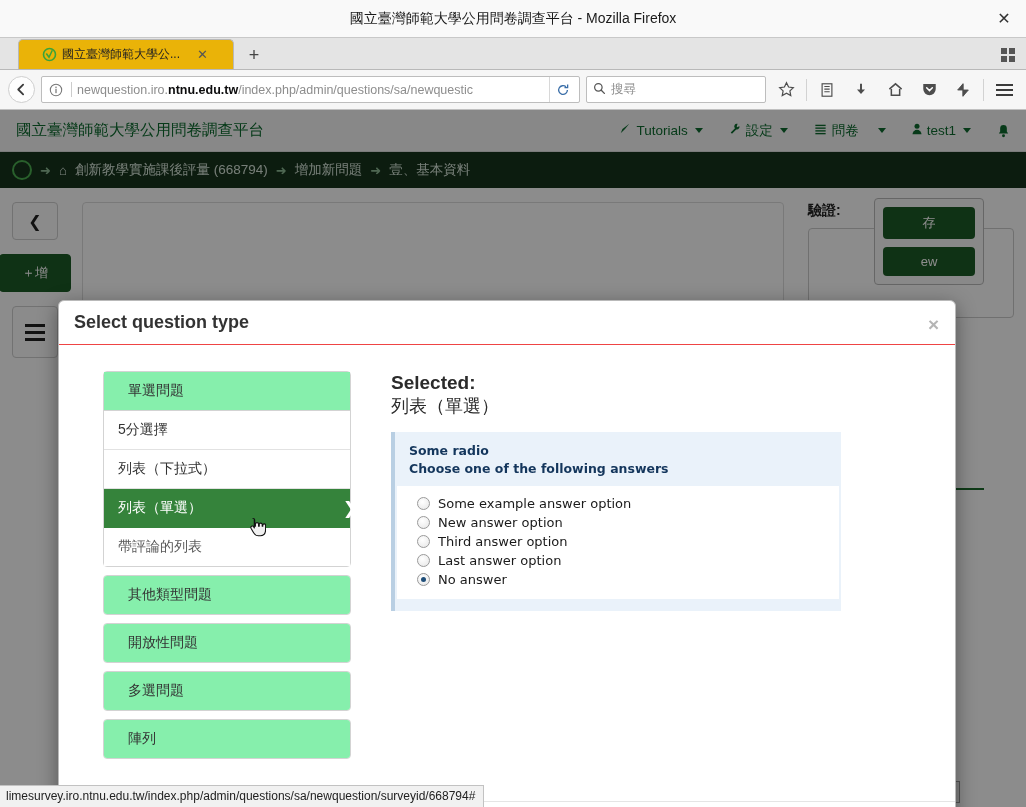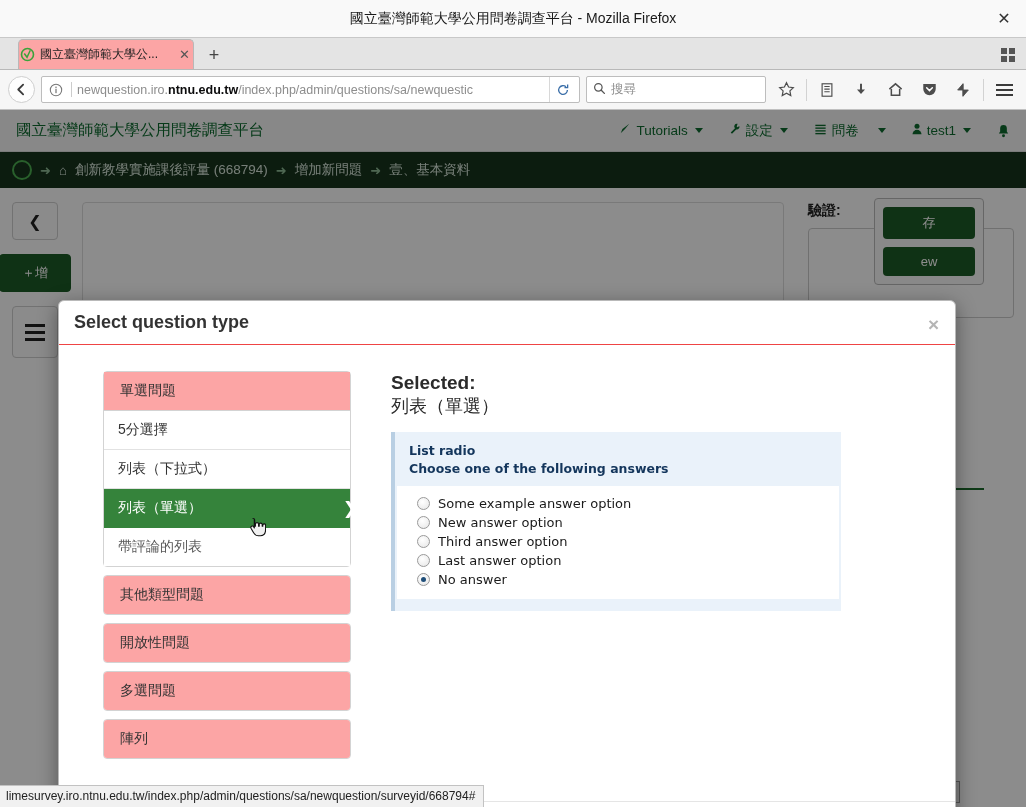--- a/index.html
+++ b/index.html
@@ -29,10 +29,10 @@
     border-bottom: 1px solid #b8b8b8;
   }
   .ff-tab {
-    margin-left: 18px; height: 30px; width: 176px;
-    background: #fca5a5; border: 1px solid #b8b8b8; border-bottom: none;
+    margin-left: 18px; height: 30px; width: 216px;
+    background: #eab308; border: 1px solid #b8b8b8; border-bottom: none;
     border-radius: 5px 5px 0 0;
-    display: flex; align-items: center; padding: 0 0; gap: 5px;
+    display: flex; align-items: center; padding: 0 22px; gap: 5px;
     position: relative; cursor: default;
   }
   .tab-favicon {

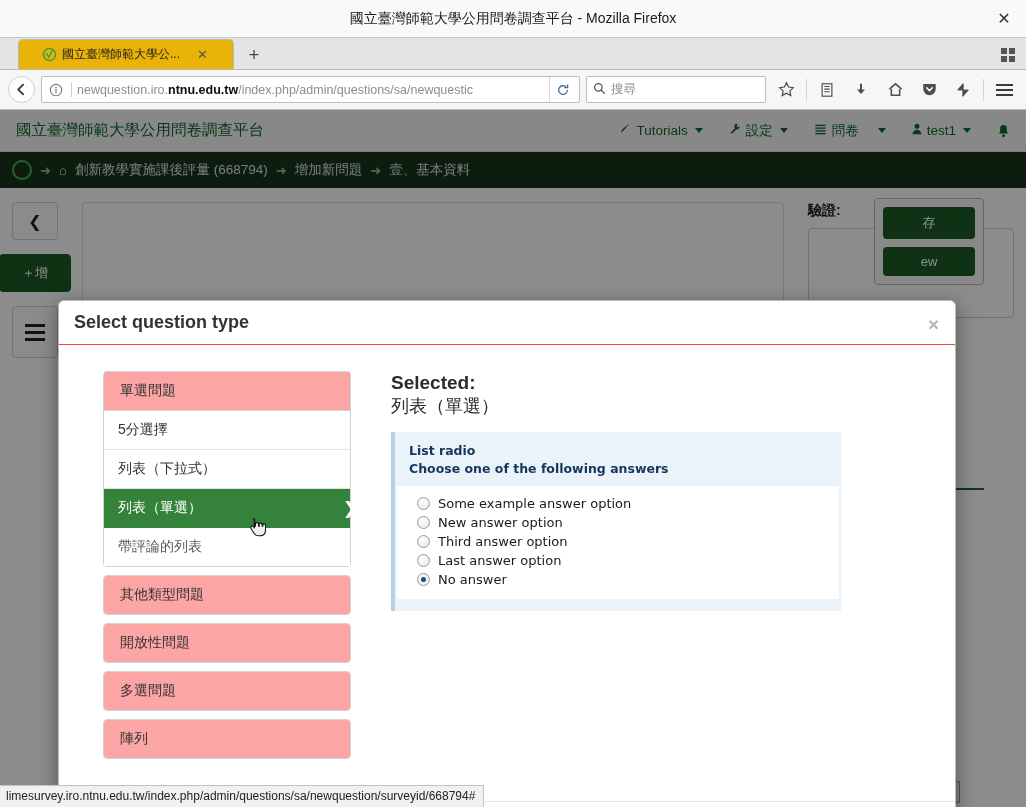--- a/index.html
+++ b/index.html
@@ -202,7 +202,7 @@
     background: #fff; position: relative;
   }
   .group-head {
-    background: #fca5a5; padding: 10px 16px; font-size: 14px; color: #333;
+    background: #86efac; padding: 10px 24px; font-size: 14px; color: #333;
     border-bottom: 1px solid #d3d3d3; cursor: pointer;
   }
   .group-head.collapsed { border-bottom: none; border-radius: 3px; }

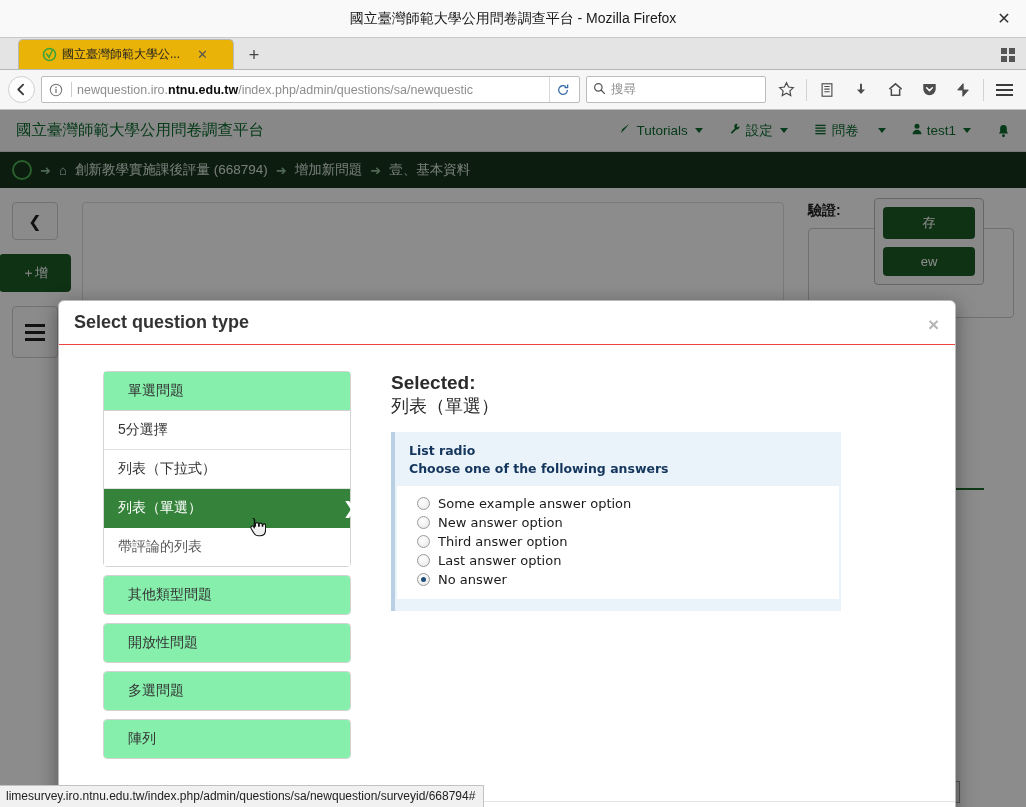--- a/index.html
+++ b/index.html
@@ -525,7 +525,7 @@
 
         <div class="q-preview">
           <div class="q-head">
-            <div class="q-title">List radio</div>
+            <div class="q-title">Some radio</div>
             <div class="q-title">Choose one of the following answers</div>
           </div>
           <div class="q-answers">

